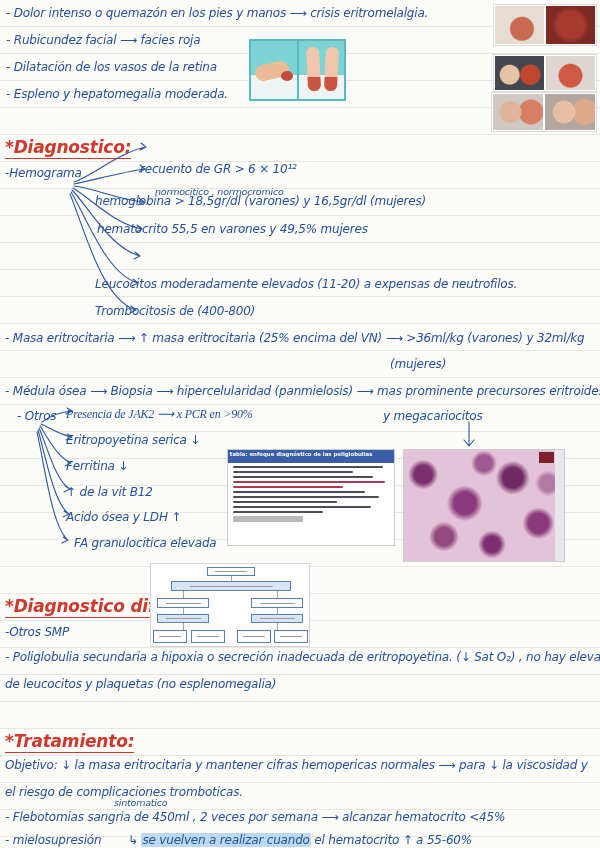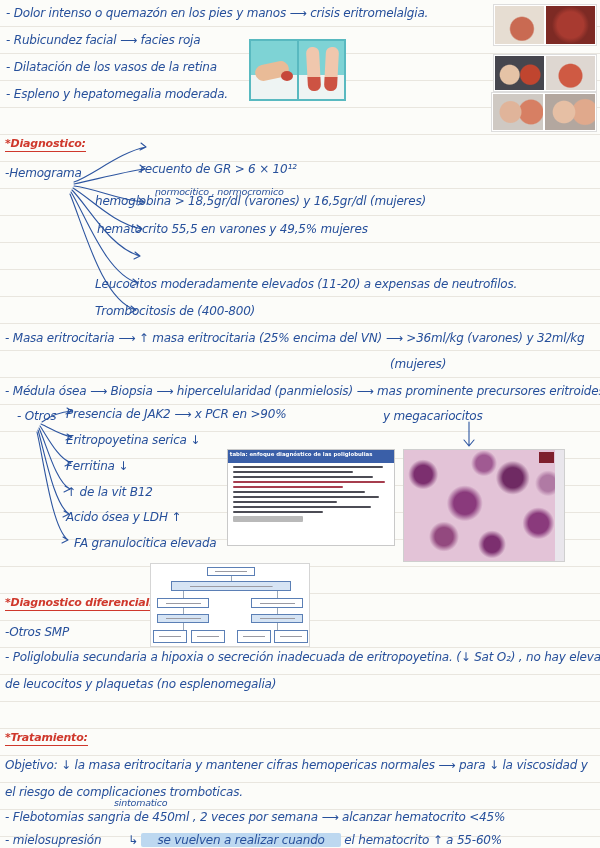--- a/index.html
+++ b/index.html
@@ -14,7 +14,7 @@
     font:italic 12px "DejaVu Sans",sans-serif;
     color:#27509b;letter-spacing:-0.2px;
   }
-  .red{color:#cf382c;font-weight:bold;font-size:11px;border-bottom:1.5px solid #cf382c;padding-bottom:1px;}
+  .red{color:#cf382c;font-weight:bold;font-size:17px;border-bottom:1.5px solid #cf382c;padding-bottom:1px;}
   .small{font-size:9.5px;}
   .hl{background:#bdd8f0;border-radius:2px;padding:0 16px;}
   .fan{position:absolute;}

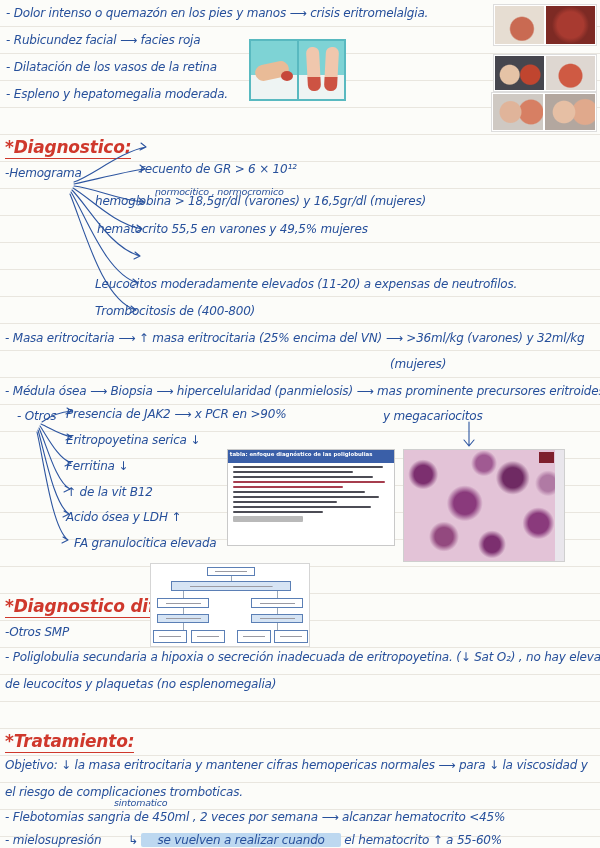--- a/index.html
+++ b/index.html
@@ -135,7 +135,7 @@
     <path d="M11,30 C18,60 26,126 42,138 m-5,-3 l5,3 l-6,3"></path>
   </svg>
 
-  <div class="ink" style="left:66px;top:407px;">Presencia de JAK2 ⟶ x PCR en &gt;90%</div>
+  <div class="ink" style="left:66px;top:407px;font-family:Liberation Serif, serif;">Presencia de JAK2 ⟶ x PCR en &gt;90%</div>
   <div class="ink" style="left:66px;top:433px;">Eritropoyetina serica ↓</div>
   <div class="ink" style="left:66px;top:459px;">Ferritina ↓</div>
   <div class="ink" style="left:66px;top:485px;">↑ de la vit B12</div>

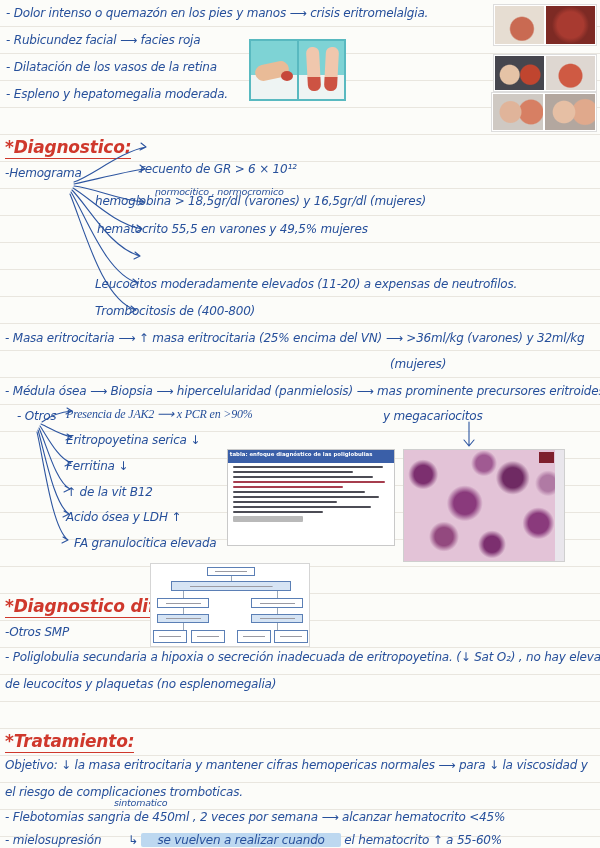--- a/index.html
+++ b/index.html
@@ -16,7 +16,7 @@
   }
   .red{color:#cf382c;font-weight:bold;font-size:17px;border-bottom:1.5px solid #cf382c;padding-bottom:1px;}
   .small{font-size:9.5px;}
-  .hl{background:#bdd8f0;border-radius:2px;padding:0 16px;}
+  .hl{background:#bdd8f0;border-radius:2px;padding:0 1px;}
   .fan{position:absolute;}
   .fan path{stroke:#2d55a0;stroke-width:1.1;fill:none;stroke-linecap:round;stroke-linejoin:round;}
   

